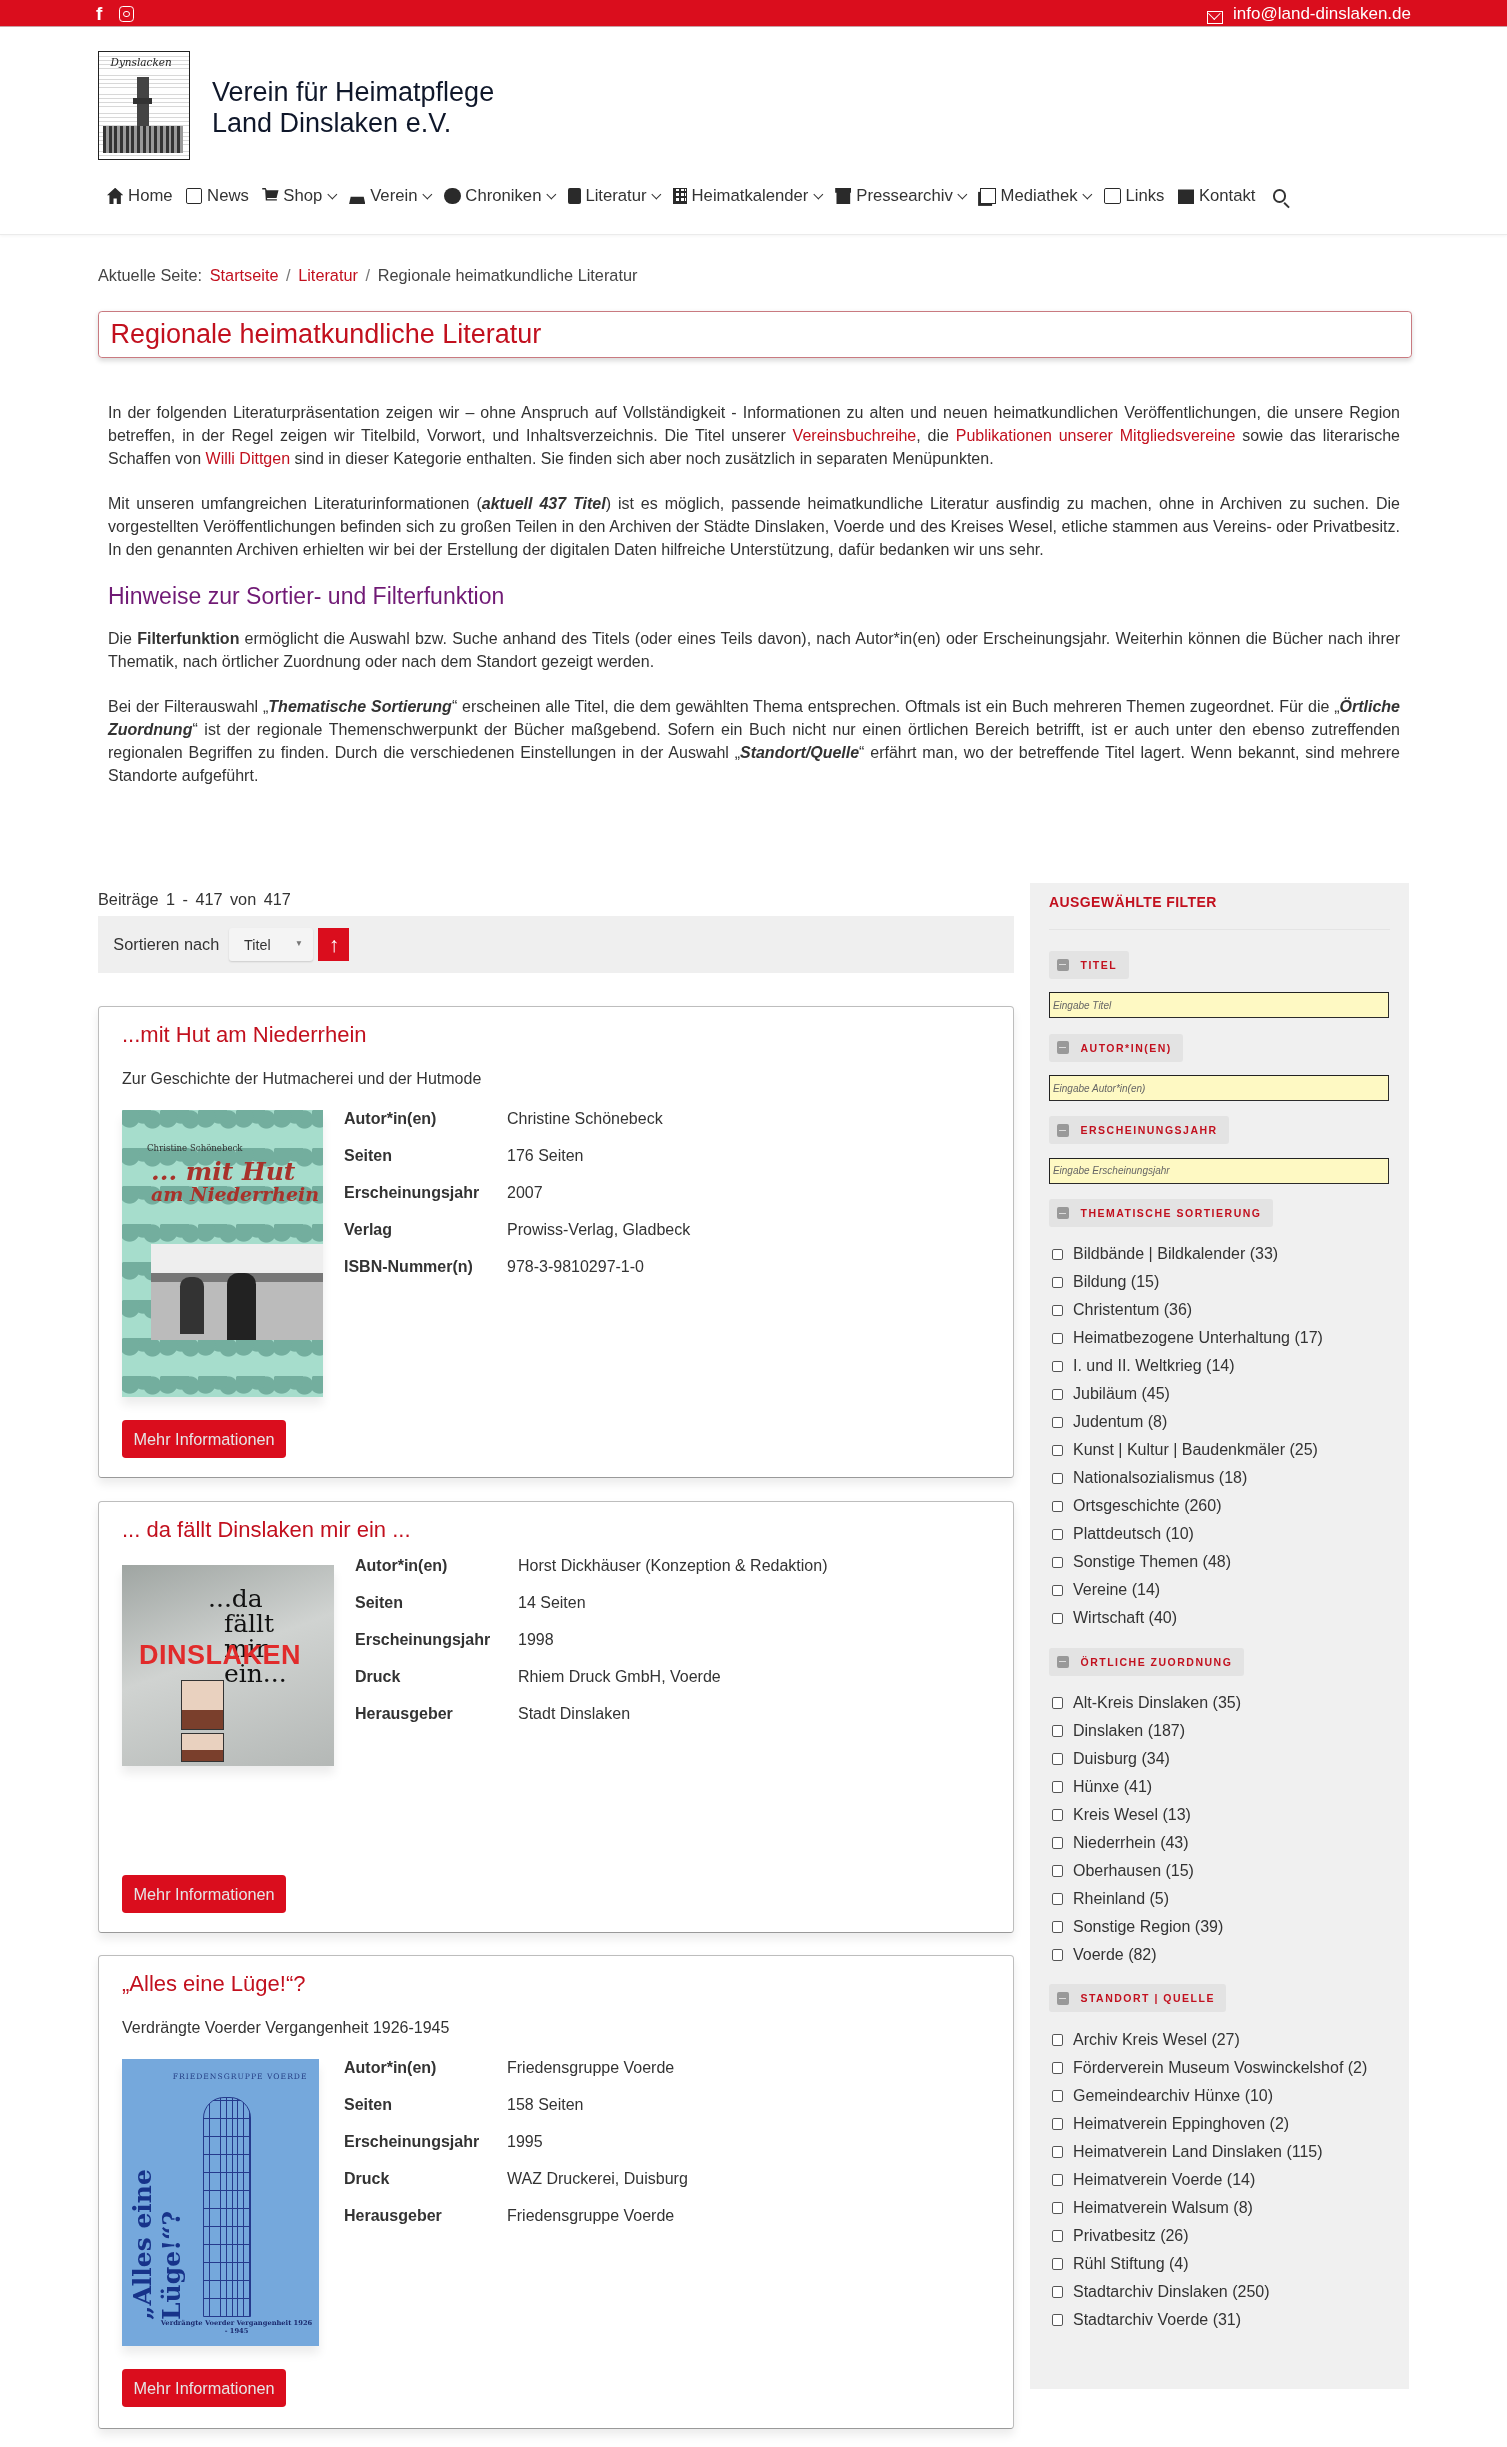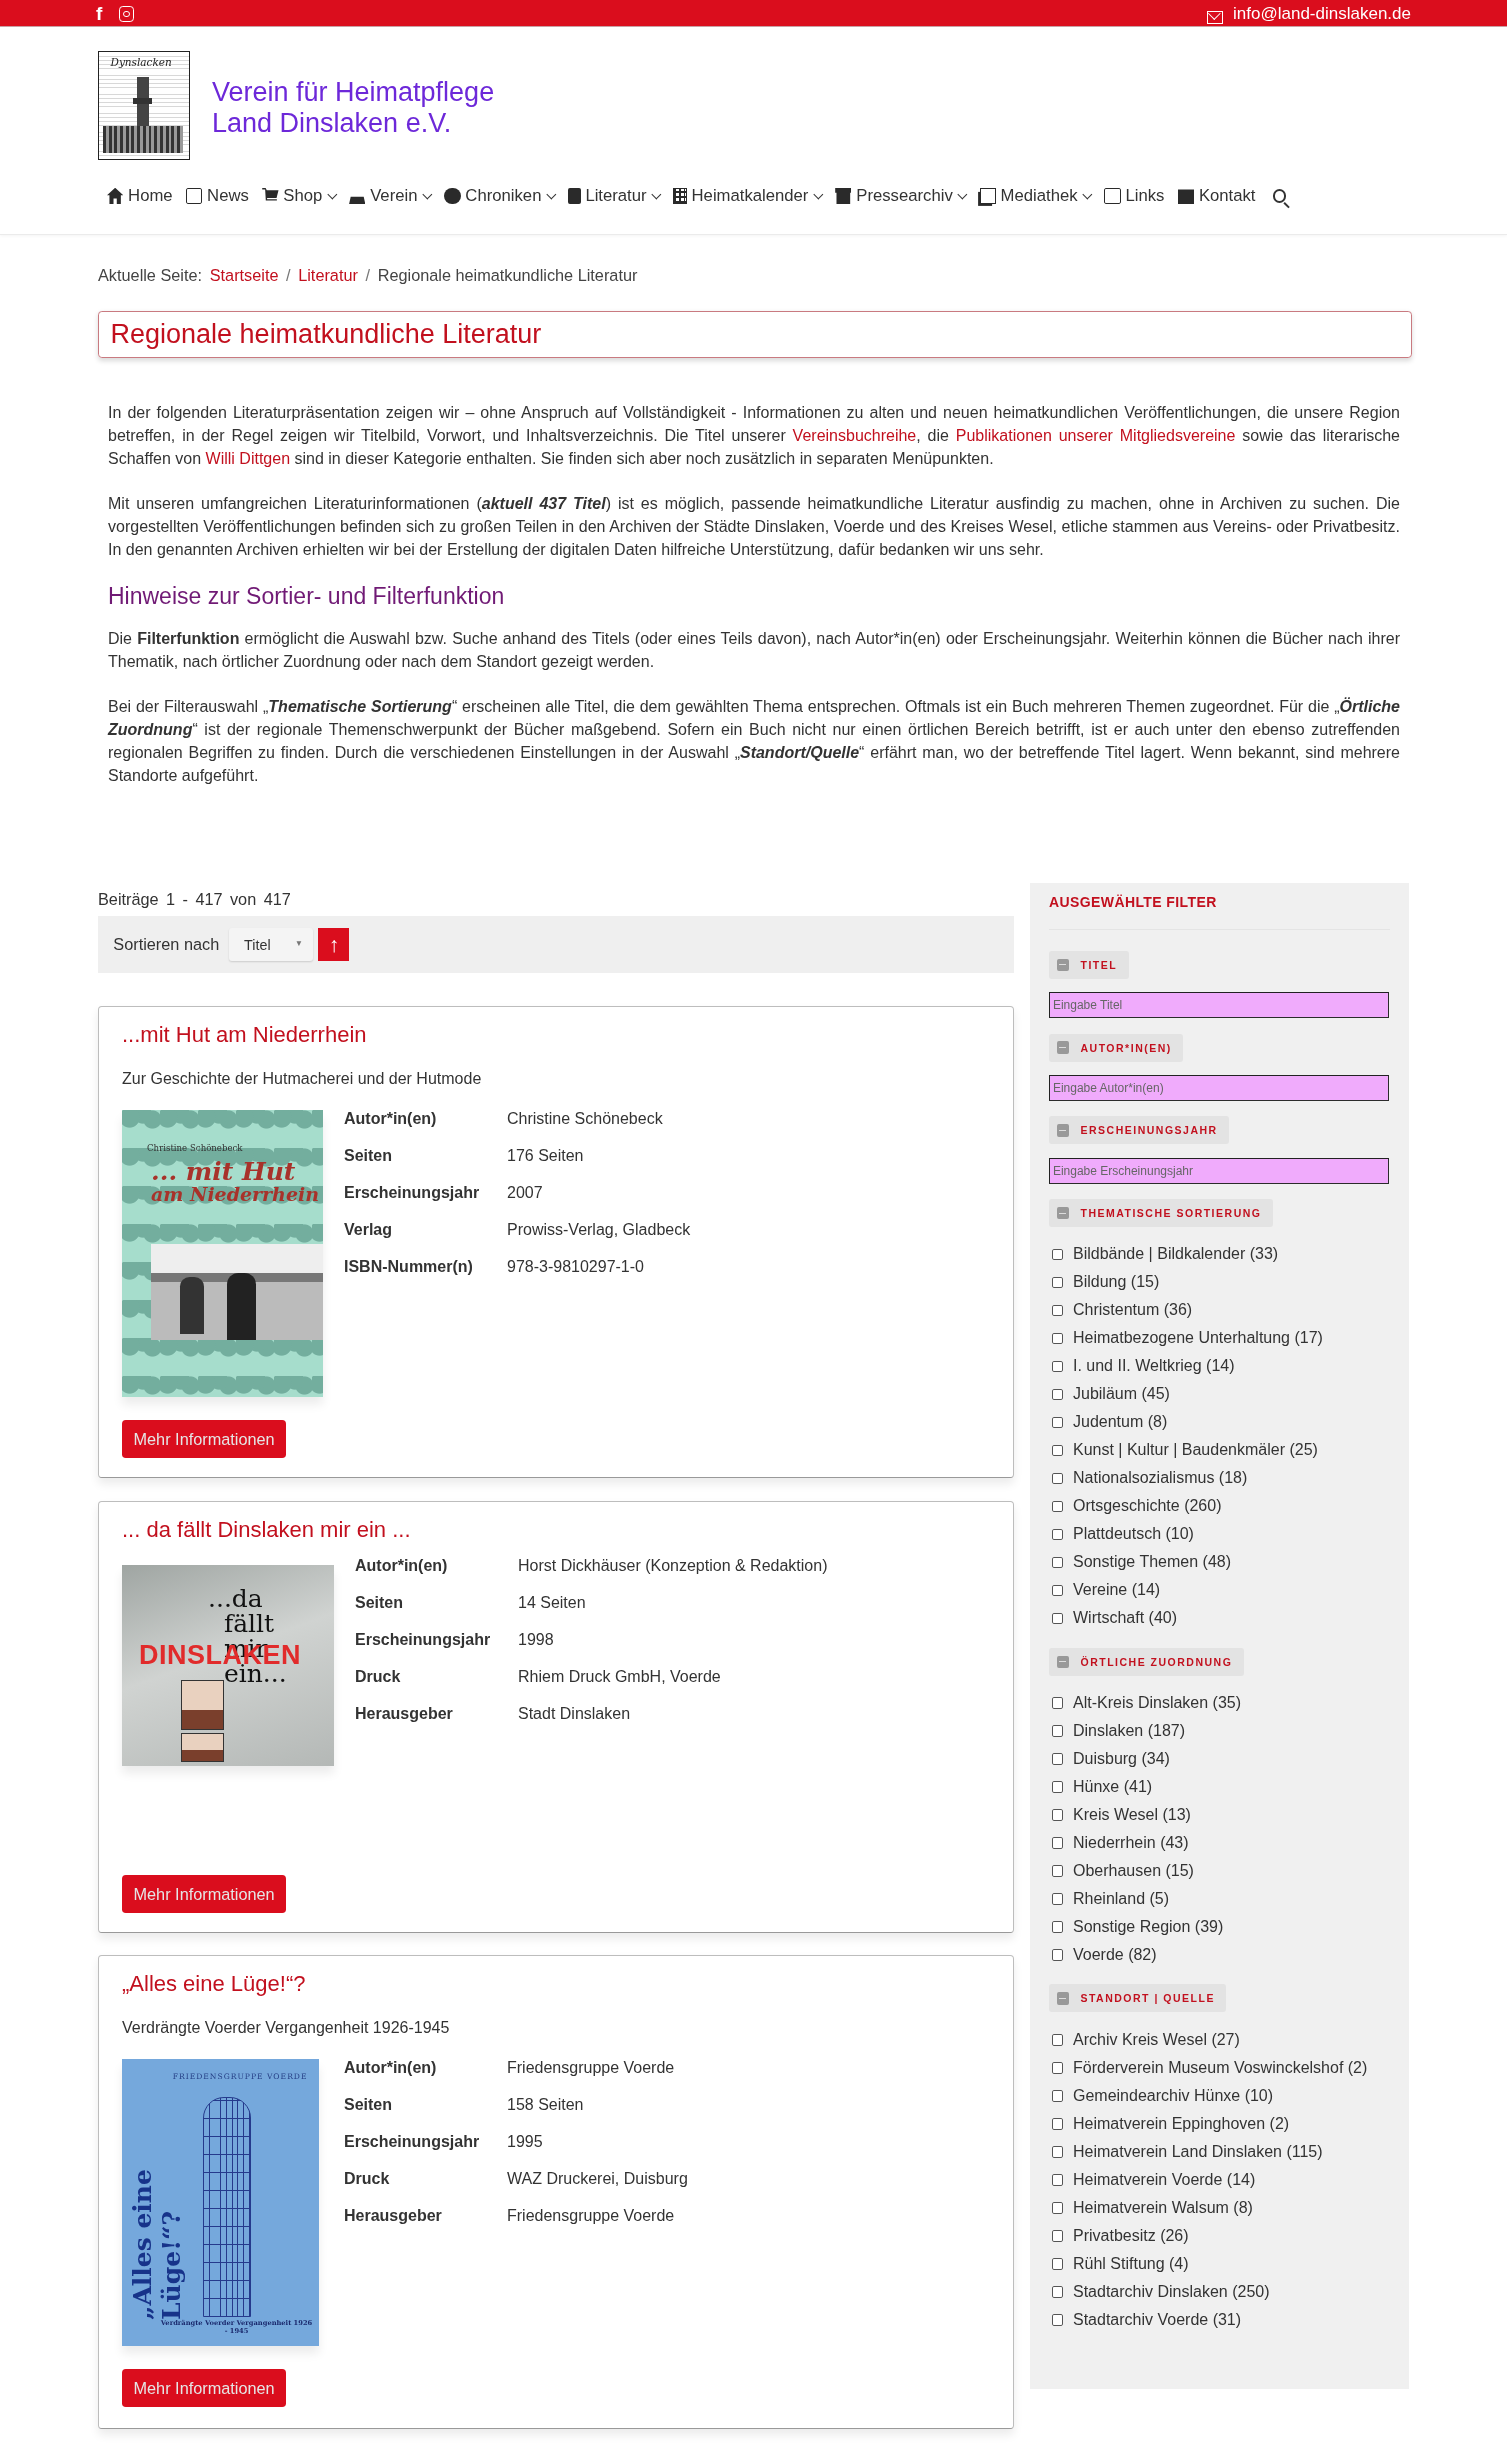--- a/index.html
+++ b/index.html
@@ -21,7 +21,7 @@
   .logo .tower::before { content: ""; position: absolute; left: -3.8px; top: 21px; width: 19px; height: 5.7px; background: #333; }
   .logo .town { position: absolute; left: 3.8px; bottom: 5.7px; width: 80px; height: 27px; background: repeating-linear-gradient(90deg, #333 0 2.9px, #999 2.9px 5.7px); }
   .logo .script { position: absolute; left: 11.5px; top: 3.8px; font-family: "DejaVu Serif", serif; font-style: italic; font-size: 10.5px; color: #222; }
-  .site-title { position: absolute; left: 212px; top: 50px; color: #6d28d9; font-size: 27px; line-height: 31px; }
+  .site-title { position: absolute; left: 212px; top: 50px; color: #0f172a; font-size: 27px; line-height: 31px; }
   .nav { position: absolute; left: 107px; top: 159px; display: flex; align-items: center; gap: 0; font-size: 16.7px; color: #333; }
   .nav .item { display: flex; align-items: center; margin-right: 13.4px; white-space: nowrap; }
   .nav .ico { display: inline-block; width: 16.3px; height: 16.3px; margin-right: 4.8px; background: #2a2a2a; }

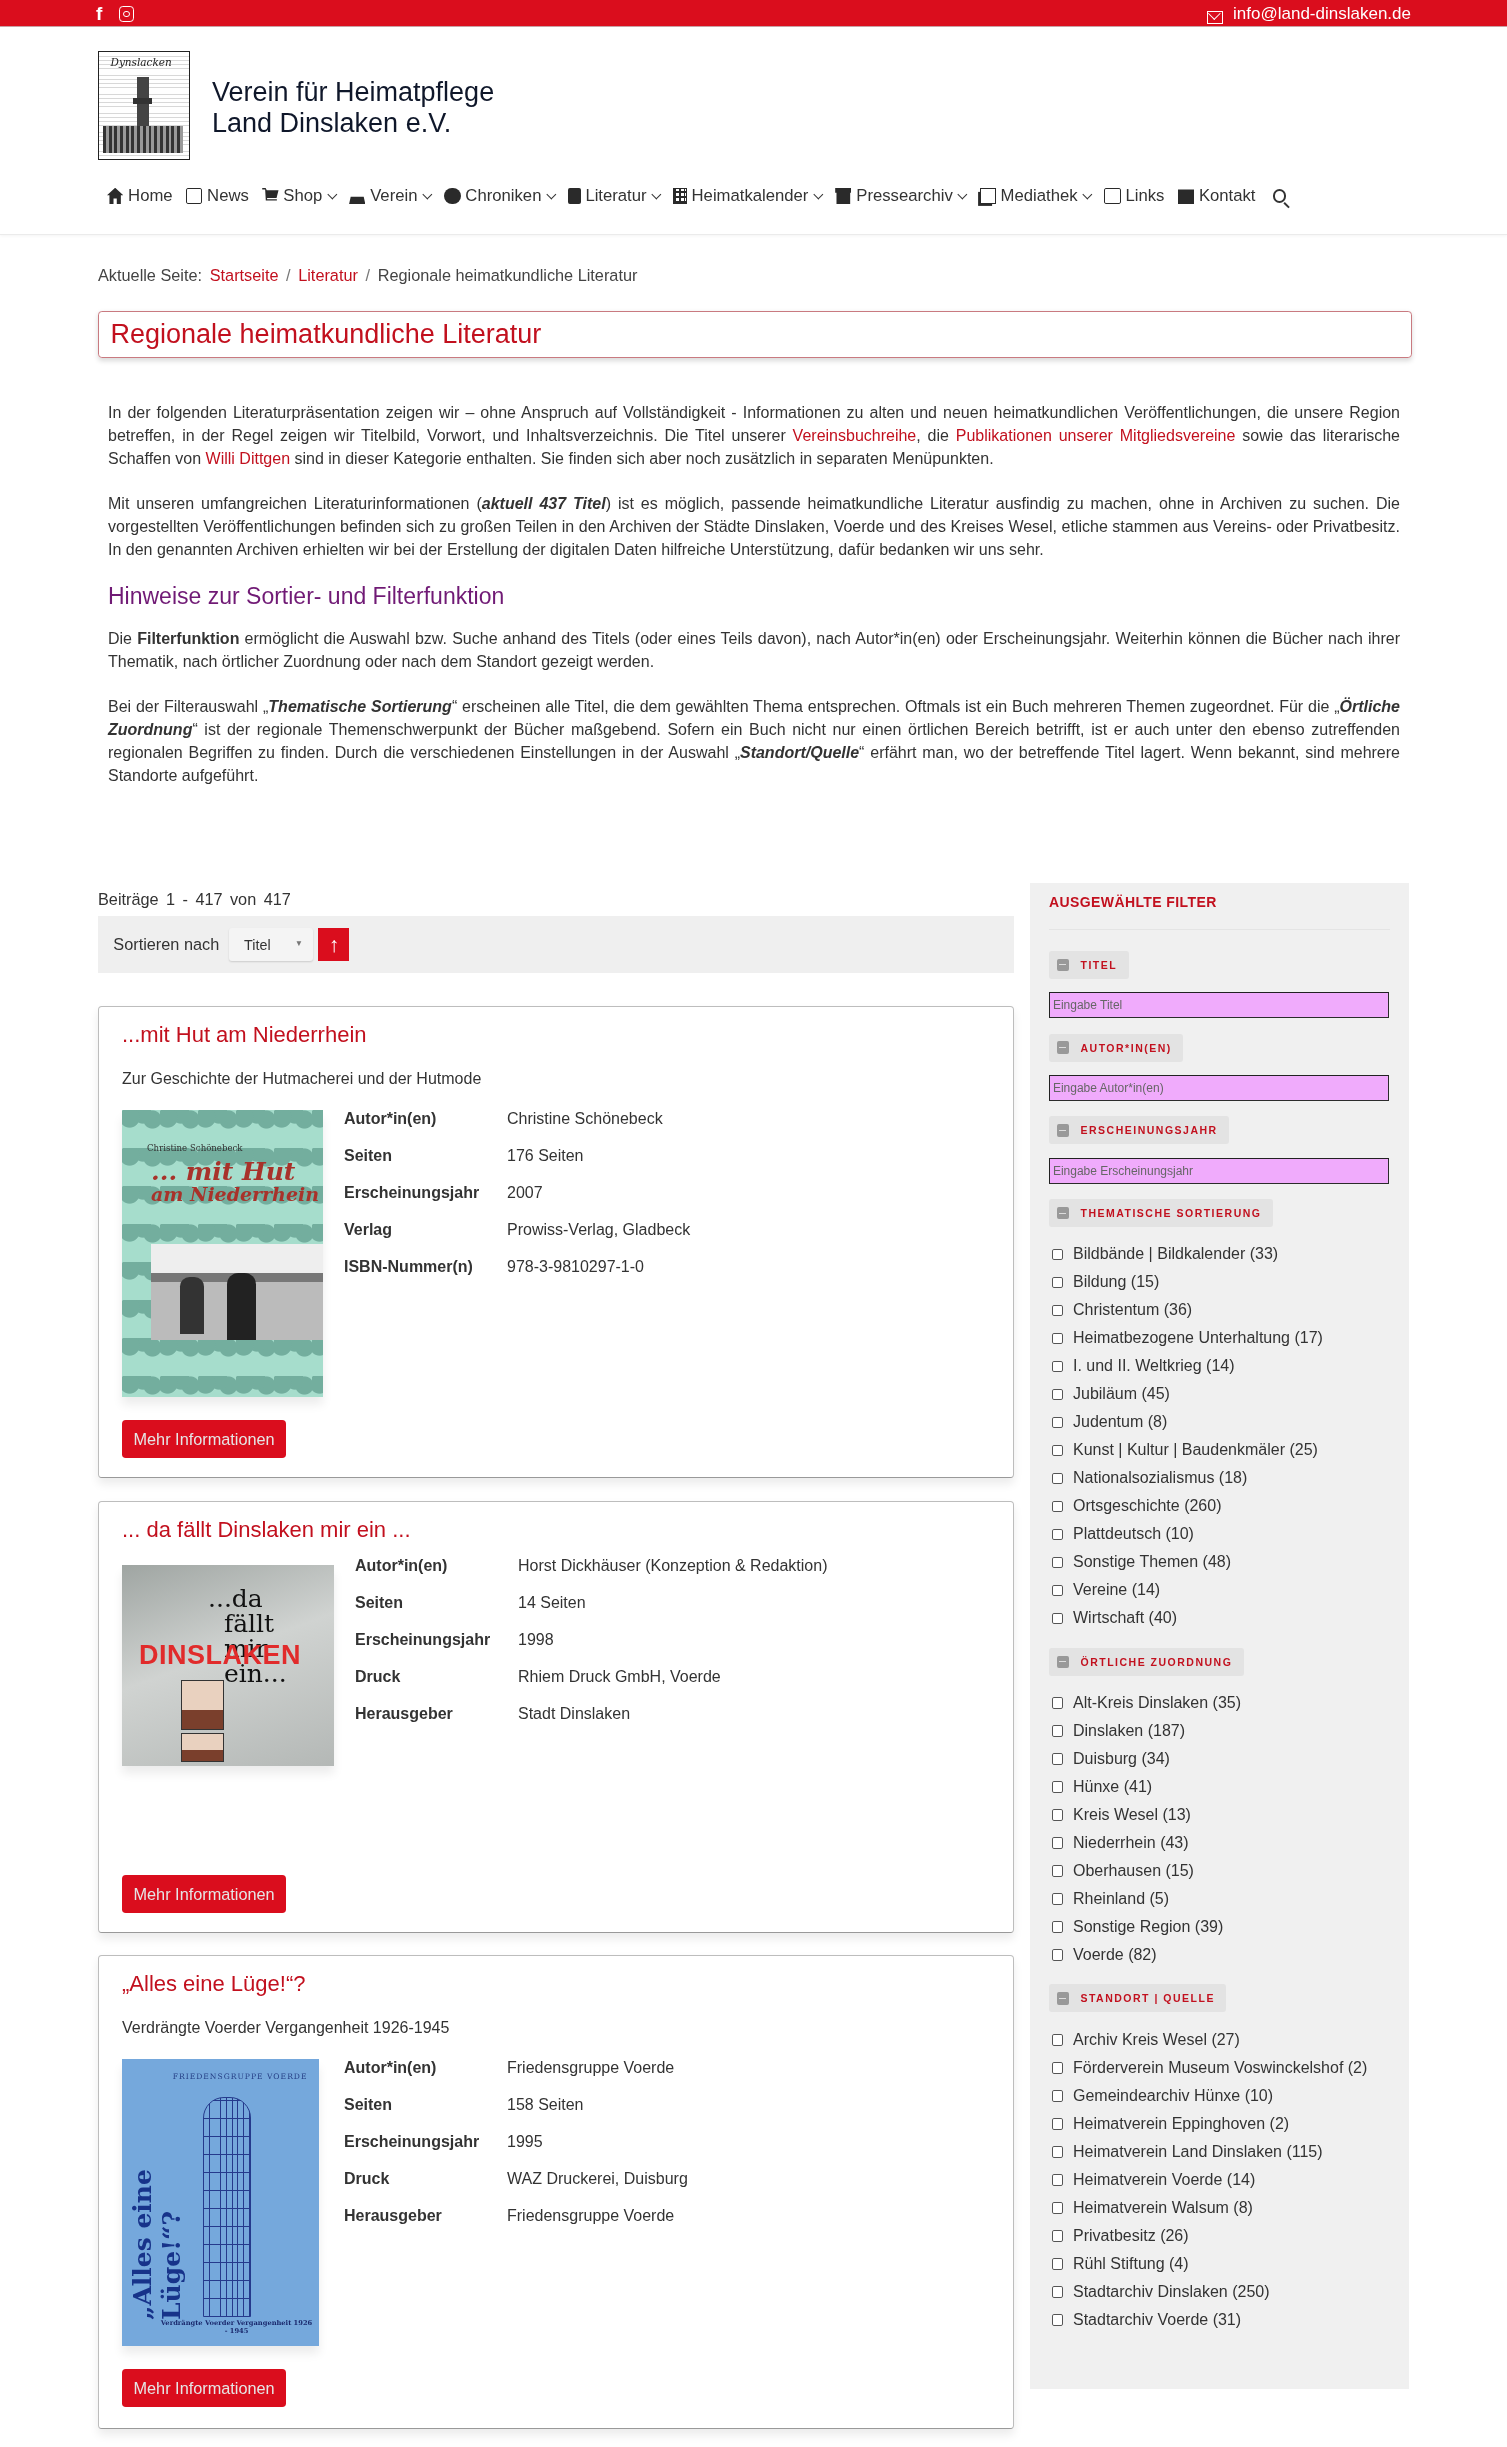--- a/index.html
+++ b/index.html
@@ -92,7 +92,7 @@
   .sidebar .grp .minus { width: 12.4px; height: 12.4px; background: #999; border-radius: 1.9px; position: relative; margin-right: 11.5px; }
   .sidebar .grp .minus::after { content: ""; position: absolute; left: 2.9px; top: 5.7px; width: 6.7px; height: 1px; background: #ddd; }
   .sidebar .grp .gl { color: #c2101e; font-weight: bold; font-size: 10.5px; letter-spacing: 1.5px; }
-  .sidebar input[type=text] { display: block; width: 340px; height: 26px; border: 1.9px solid #2b2b2b; border-top-color: #222; border-left-color: #222; background: #f0abfc; font-size: 12px; padding: 0 2.9px; color: #555; margin-bottom: 15.3px; font-family: "Liberation Sans", sans-serif; }
+  .sidebar input[type=text] { display: block; width: 340px; height: 26px; border: 1.9px solid #2b2b2b; border-top-color: #222; border-left-color: #222; background: #fef9c3; font-size: 10px; padding: 0 2.9px; color: #555; margin-bottom: 15.3px; font-family: "Liberation Sans", sans-serif; font-style: italic; }
   .sidebar input::placeholder { color: #666; }
   .sidebar ul { list-style: none; margin: 0 0 15.3px 0; }
   .sidebar li { display: flex; align-items: center; height: 28px; font-size: 16px; color: #333; padding-left: 2.9px; }

